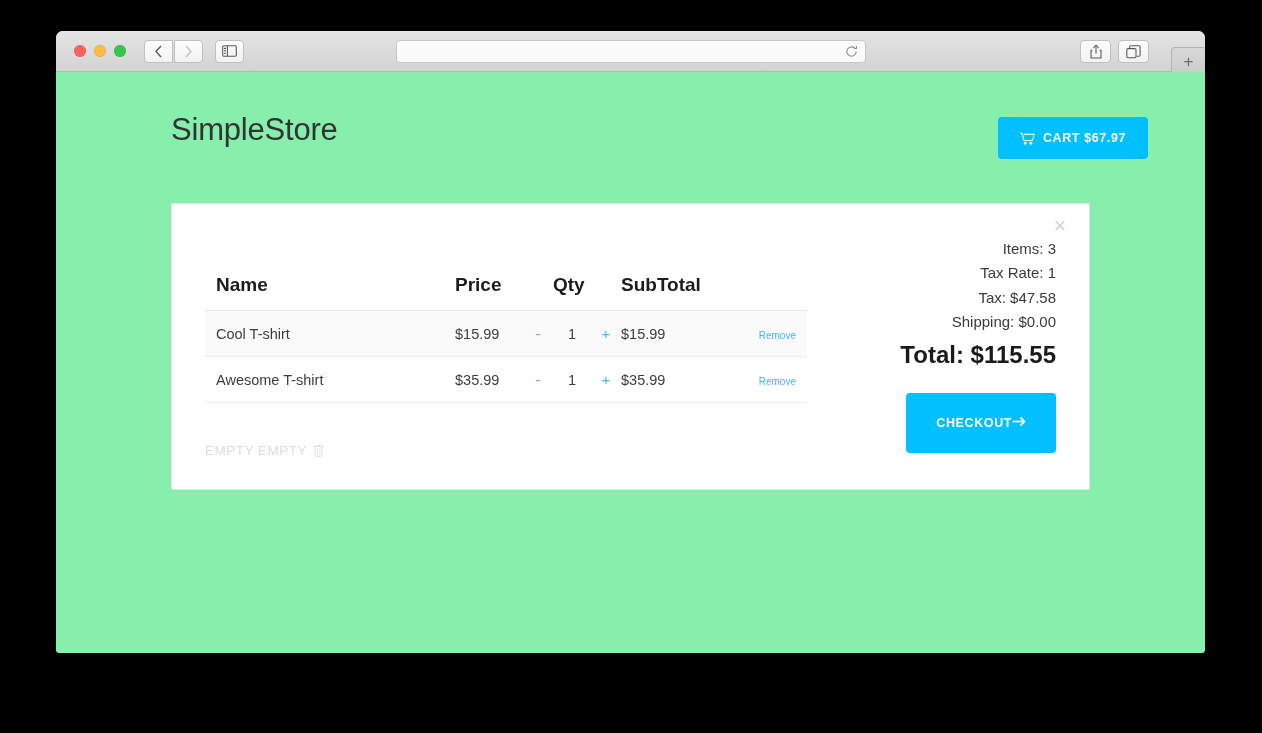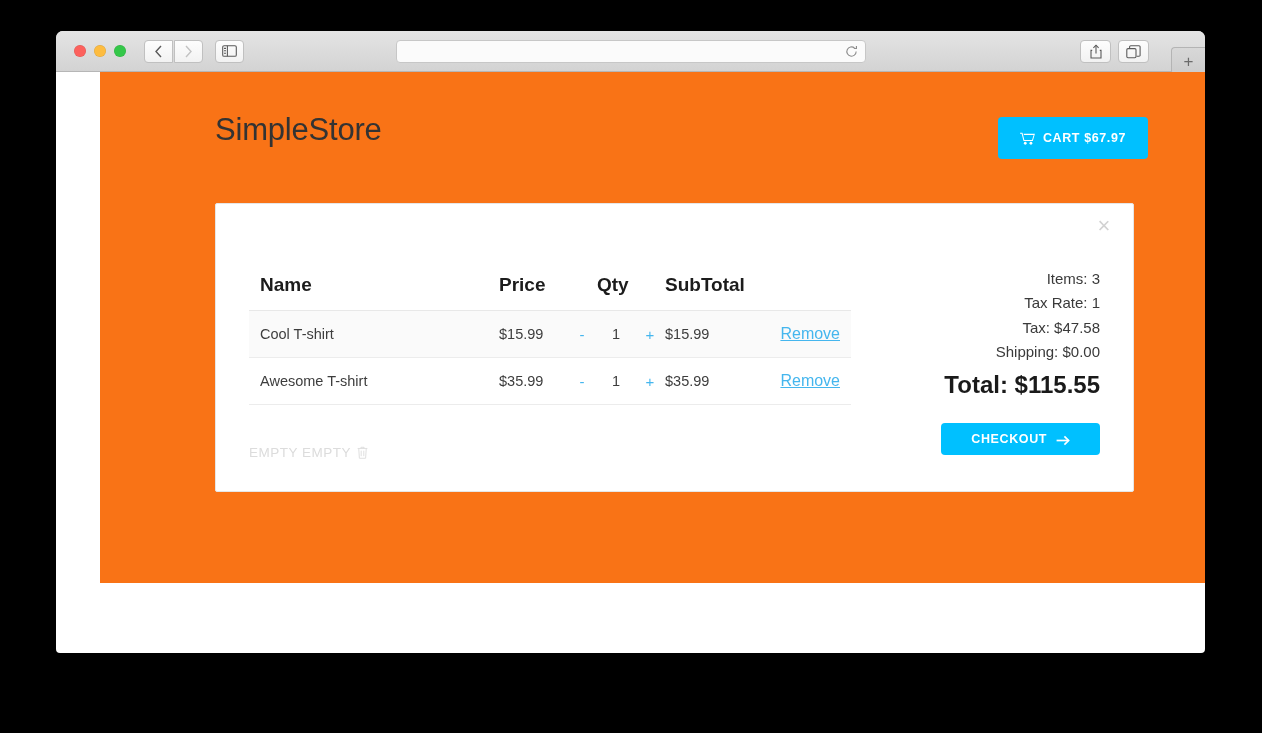--- a/index.html
+++ b/index.html
@@ -103,9 +103,8 @@
   
   .page {
     position: relative;
-    height: 511px;
-    background: #f97316;
-    margin-left: 44px;
+    height: 581px;
+    background: #86efac;
   }
 
   .site-header {

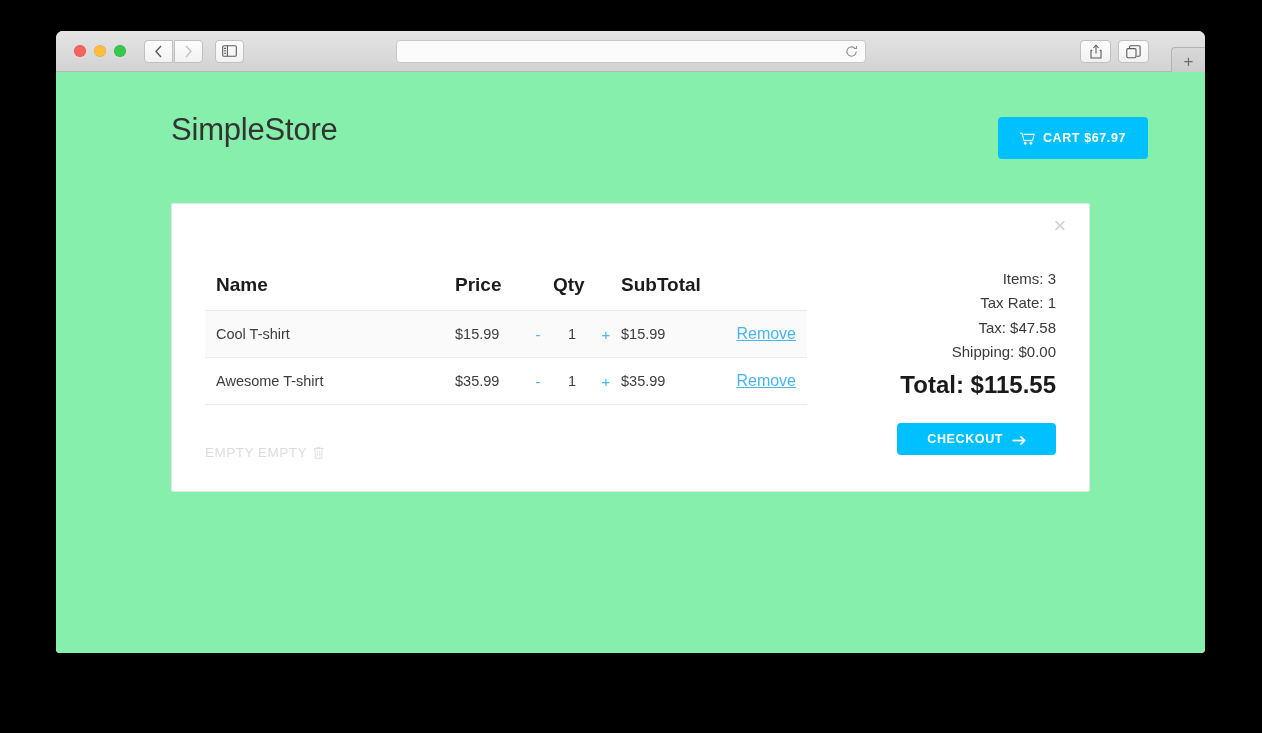--- a/index.html
+++ b/index.html
@@ -226,8 +226,7 @@
 
   .remove-link {
     color: #45b6ee;
-    text-decoration: underline;
-    font-size: 16px;
+    font-size: 10px;
     cursor: pointer;
   }
 

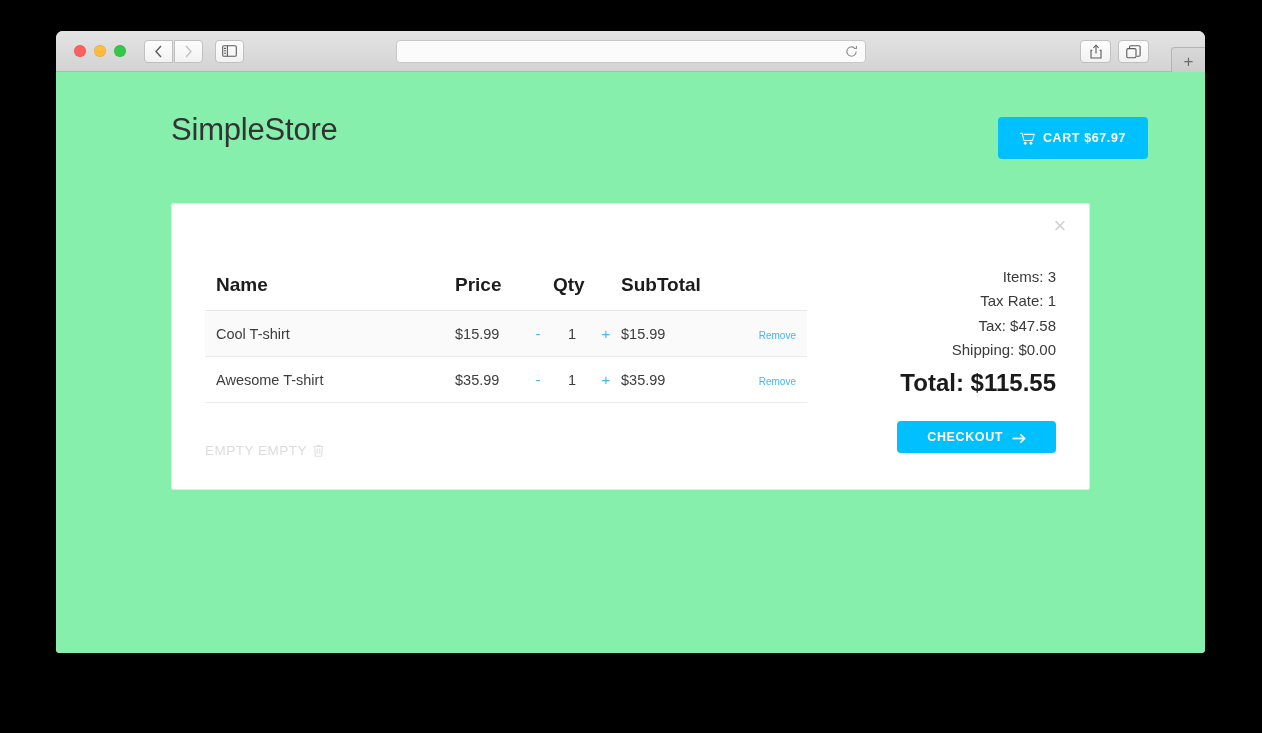--- a/index.html
+++ b/index.html
@@ -267,10 +267,9 @@
 
   .checkout-btn {
     margin-top: 23px;
-    padding: 9px 30px;
+    padding: 23px 30px;
     display: inline-flex;
-    align-items: flex-end;
-    gap: 9px;
+    align-items: flex-start;
   }
 
   svg { display: block; }

